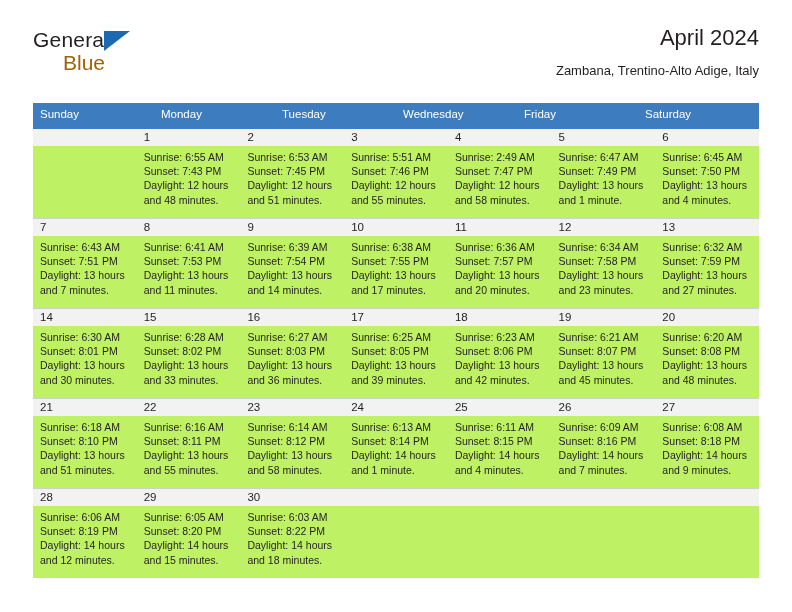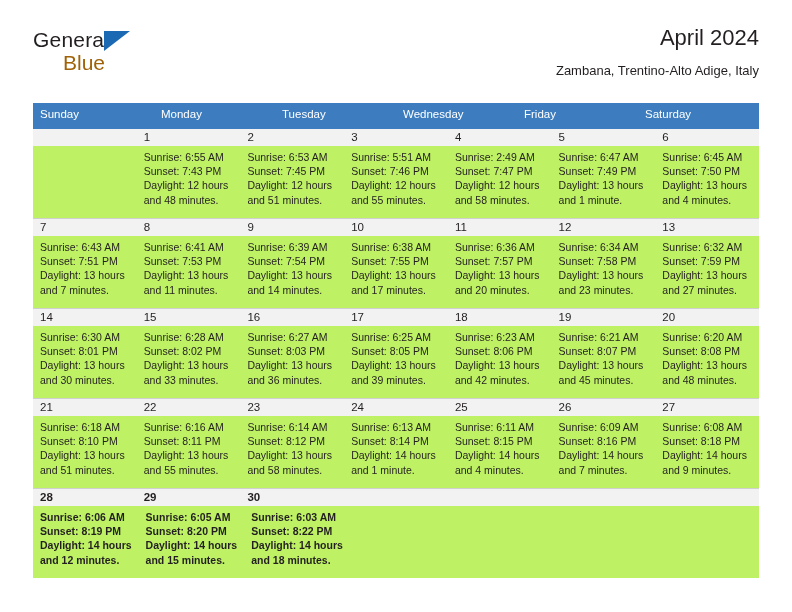--- a/index.html
+++ b/index.html
@@ -109,7 +109,7 @@
   .week {
     border-bottom: 1px solid #cfcfcf;
   }
-  .week:last-child { border-bottom: none; font-weight: bold; }
+  .week:last-child { border-bottom: none; }
 
   .week-numbers {
     display: flex;

